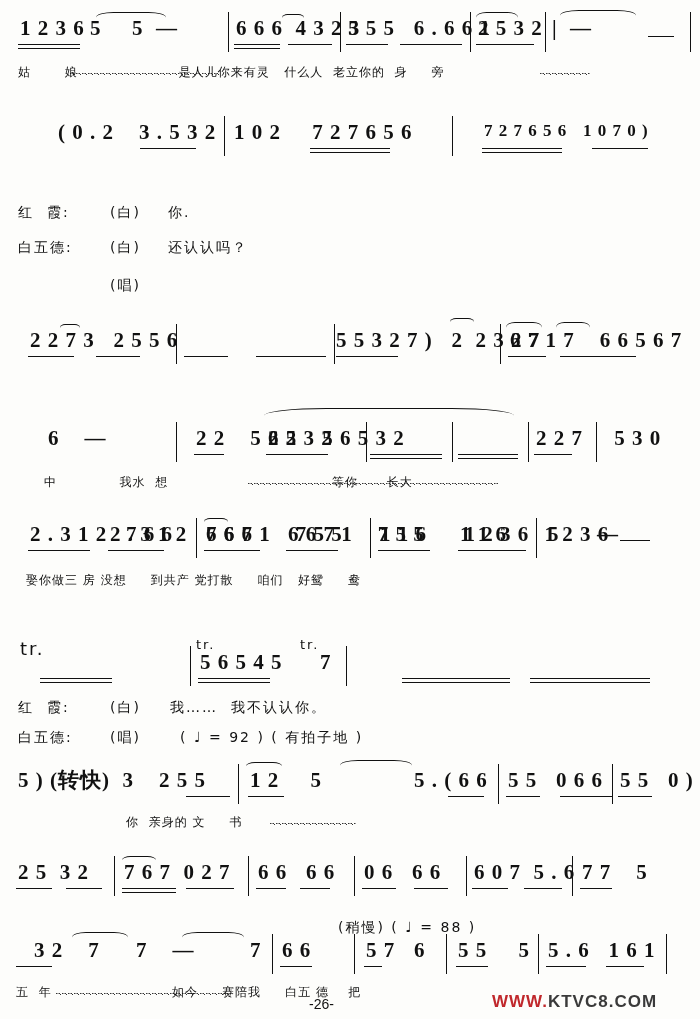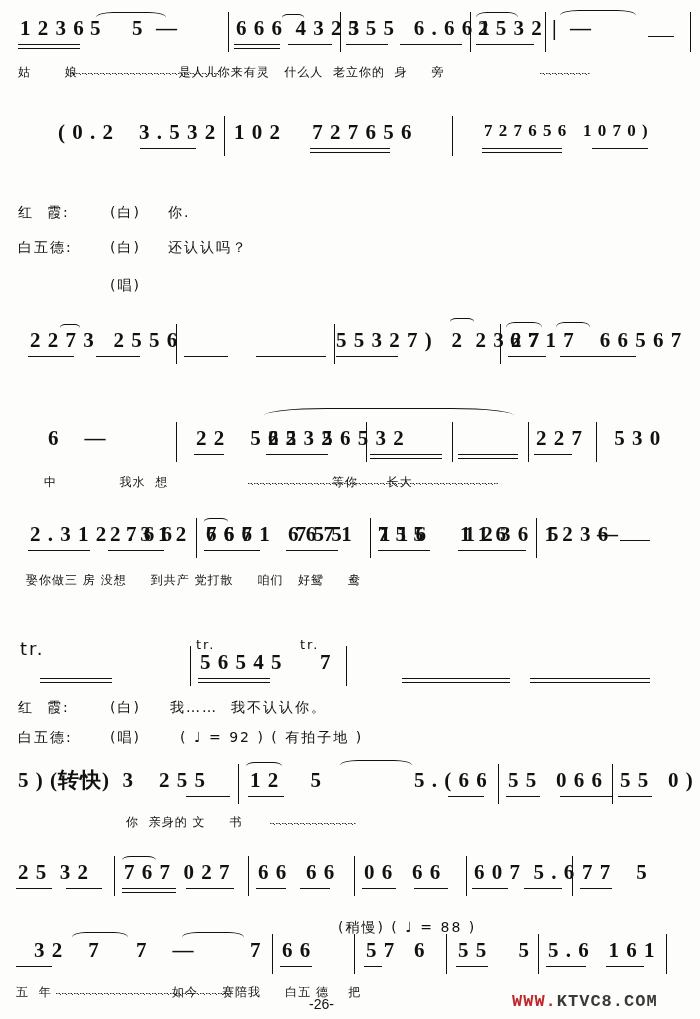--- a/index.html
+++ b/index.html
@@ -35,7 +35,7 @@
   .dash{position:absolute;height:1.4px;background:#111;}
 
   .footer{position:absolute;left:0;width:643px;text-align:center;font-family:"Liberation Sans",sans-serif;font-size:14px;}
-  .wm{position:absolute;font-family:Liberation Mono, monospace;font-weight:bold;font-size:17px;letter-spacing:1px;margin-left:20px;}
+  .wm{position:absolute;font-family:Liberation Sans, sans-serif;font-weight:bold;font-size:17px;letter-spacing:1px;}
   .wm .red{color:#c0282c;}
   .wm .grey{color:#3a3a3a;}
 </style>

